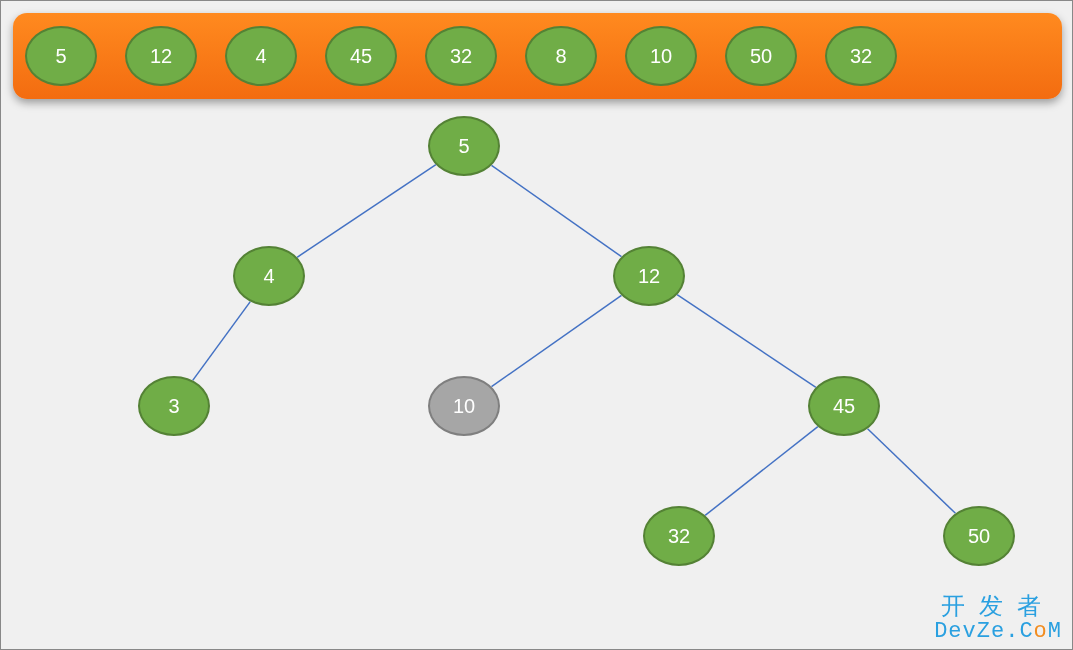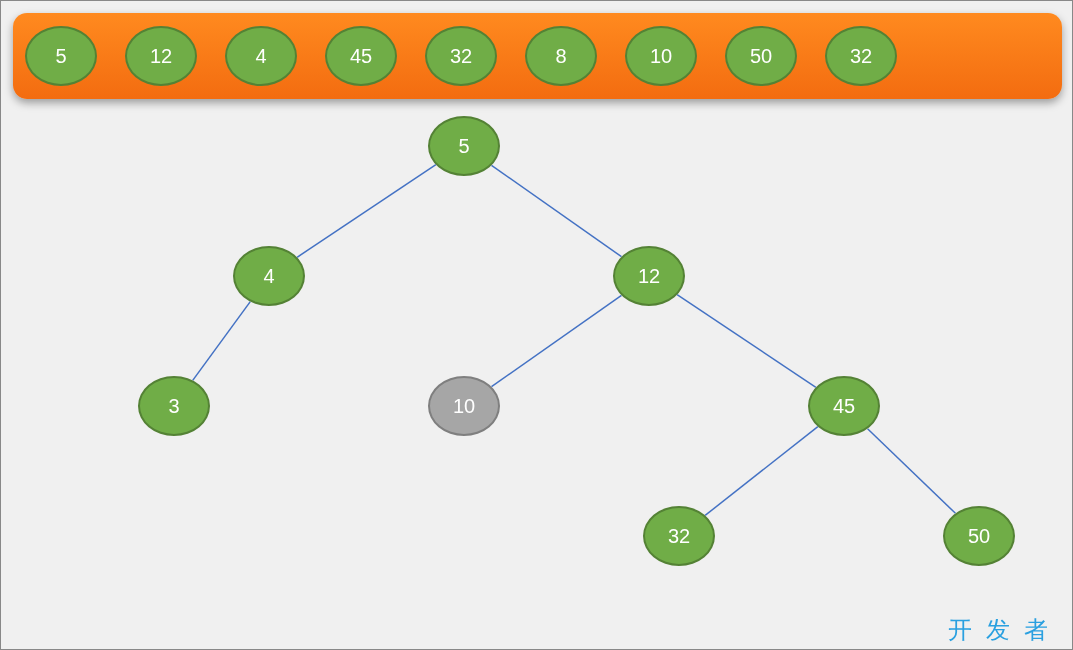--- a/index.html
+++ b/index.html
@@ -68,7 +68,7 @@
     right: 10px;
     bottom: 6px;
     text-align: center;
-    font-family: Liberation Serif, serif;
+    font-family: Liberation Mono, monospace;
     line-height: 1.05;
     pointer-events: none;
   }

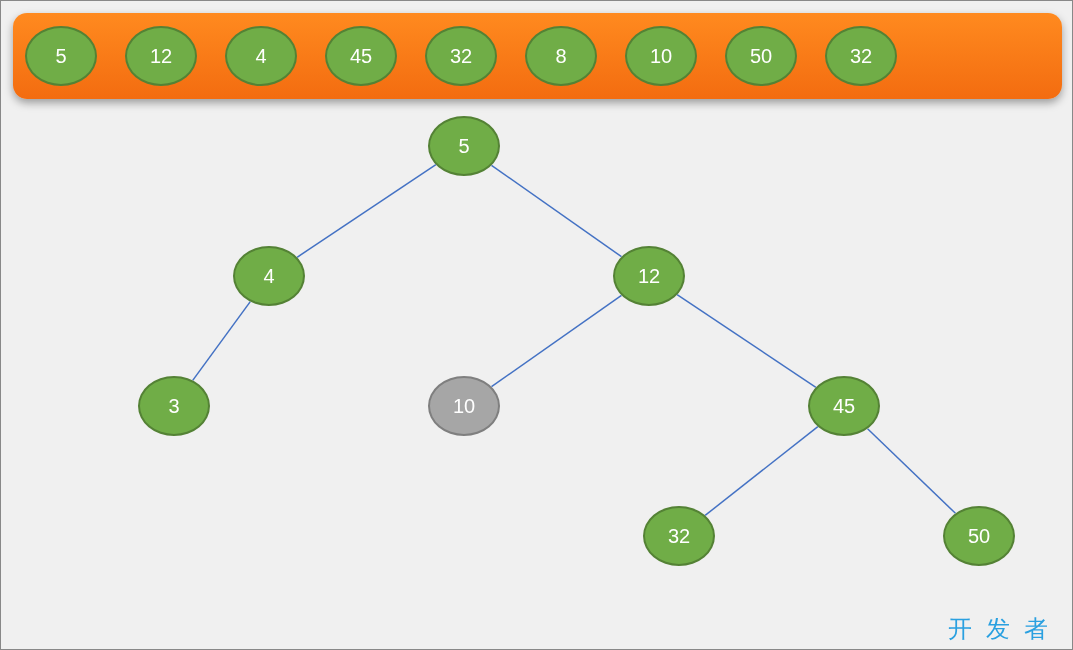--- a/index.html
+++ b/index.html
@@ -123,6 +123,9 @@
 
 <div class="watermark">
   <div class="line1">开发者</div>
+  <div class="line2">
+    <span>DevZe.C</span><span class="o">o</span><span>M</span>
+  </div>
 </div>
 
 </body></html>

